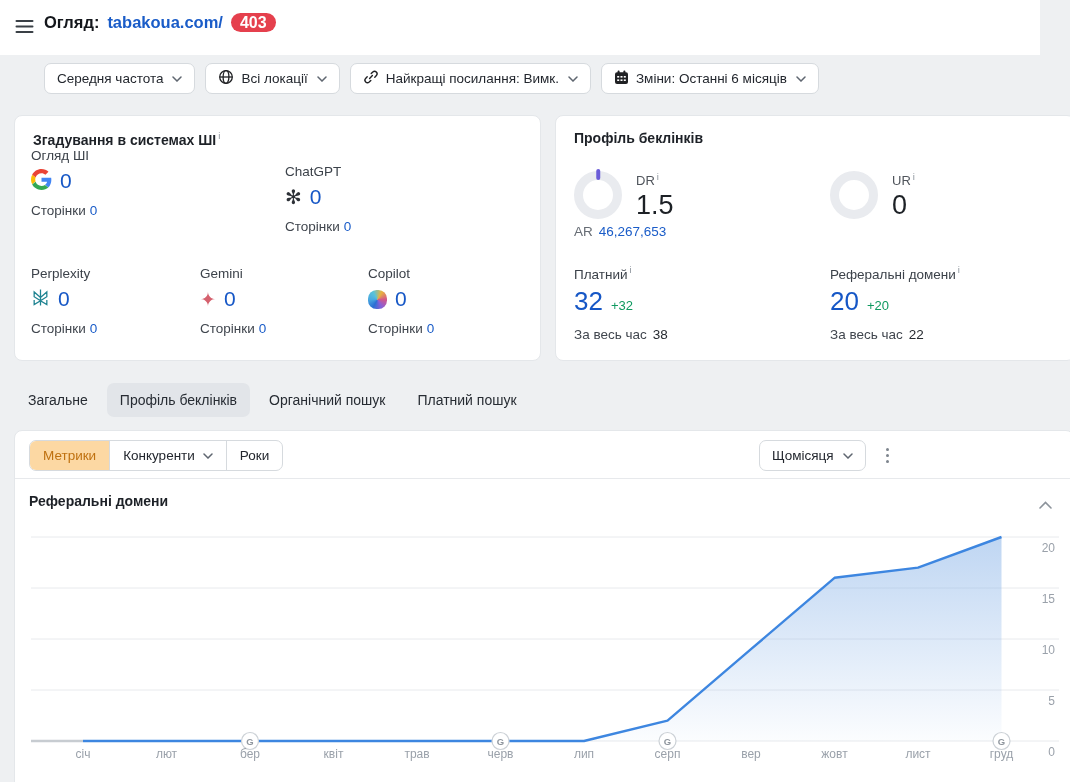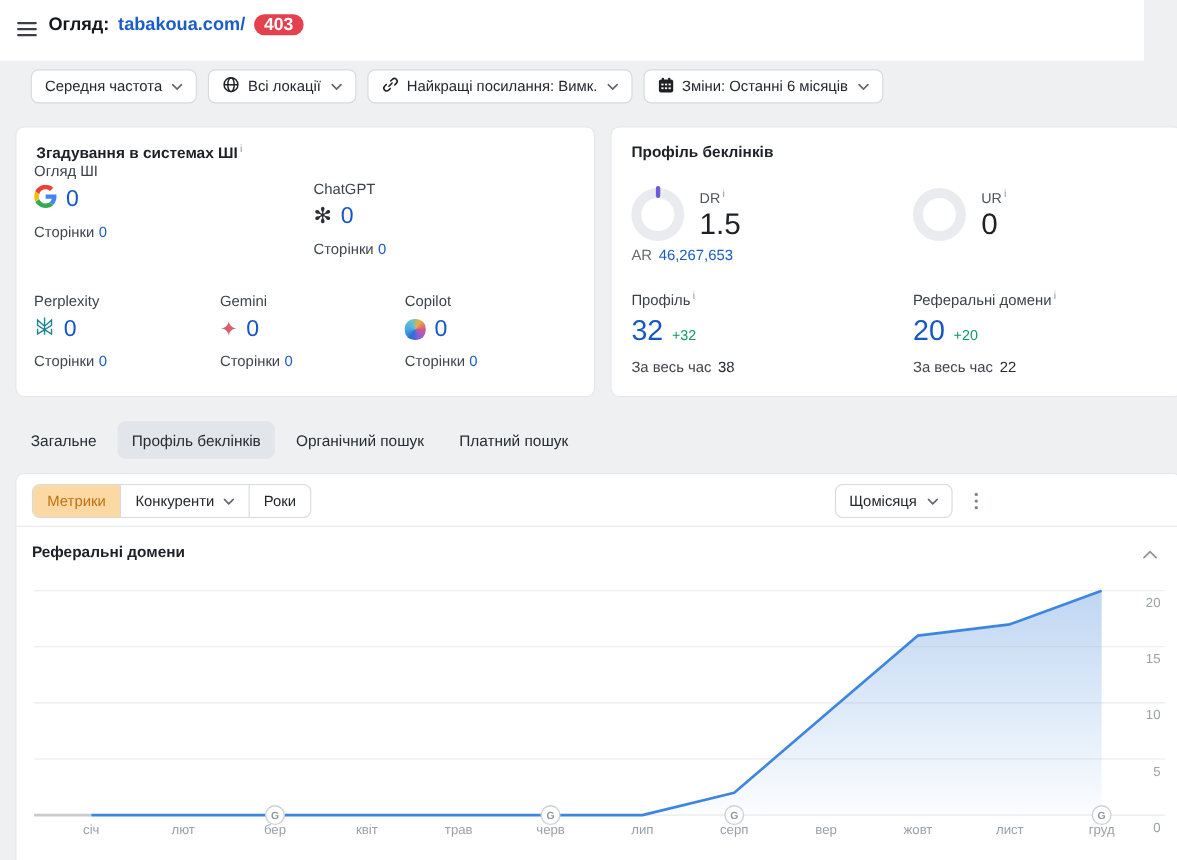--- a/index.html
+++ b/index.html
@@ -16,7 +16,7 @@
   .badge { background:#e5404d; color:#ffffff; font-size:16px; font-weight:bold; border-radius:10px; padding:2px 9px; line-height:15px; }
 
   
-  .filters { position:absolute; left:28px; top:63px; display:flex; gap:10px;text-align:center; }
+  .filters { position:absolute; left:44px; top:63px; display:flex; gap:10px;text-align:center; }
   .fbtn { display:flex; align-items:center; gap:7px; height:31px; background:#fff; border:1px solid #d6dade; border-radius:7px; padding:0 12px; font-size:13.5px; color:#23272e; cursor:pointer; white-space:nowrap; }
   .caret { display:inline-flex; margin-left:2px; }
 

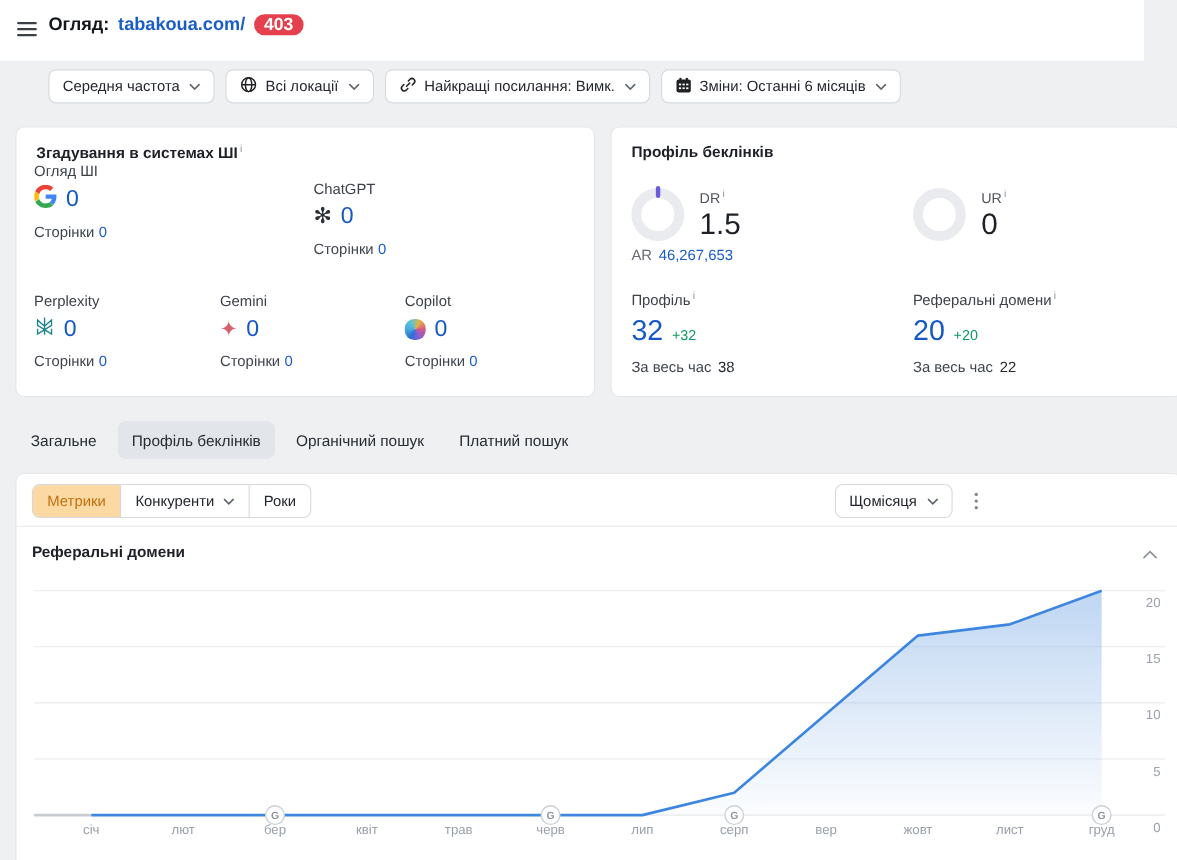--- a/index.html
+++ b/index.html
@@ -229,7 +229,7 @@
     </div>
 
     <div class="bl-col" style="left:18px;">
-      <div class="bl-label"><span>Профіль</span><sup class="info">i</sup></div>
+      <div class="bl-label"><span>Платний</span><sup class="info">i</sup></div>
       <div class="bl-valrow">
         <a class="bl-value">32</a>
         <span class="bl-delta">+32</span>

